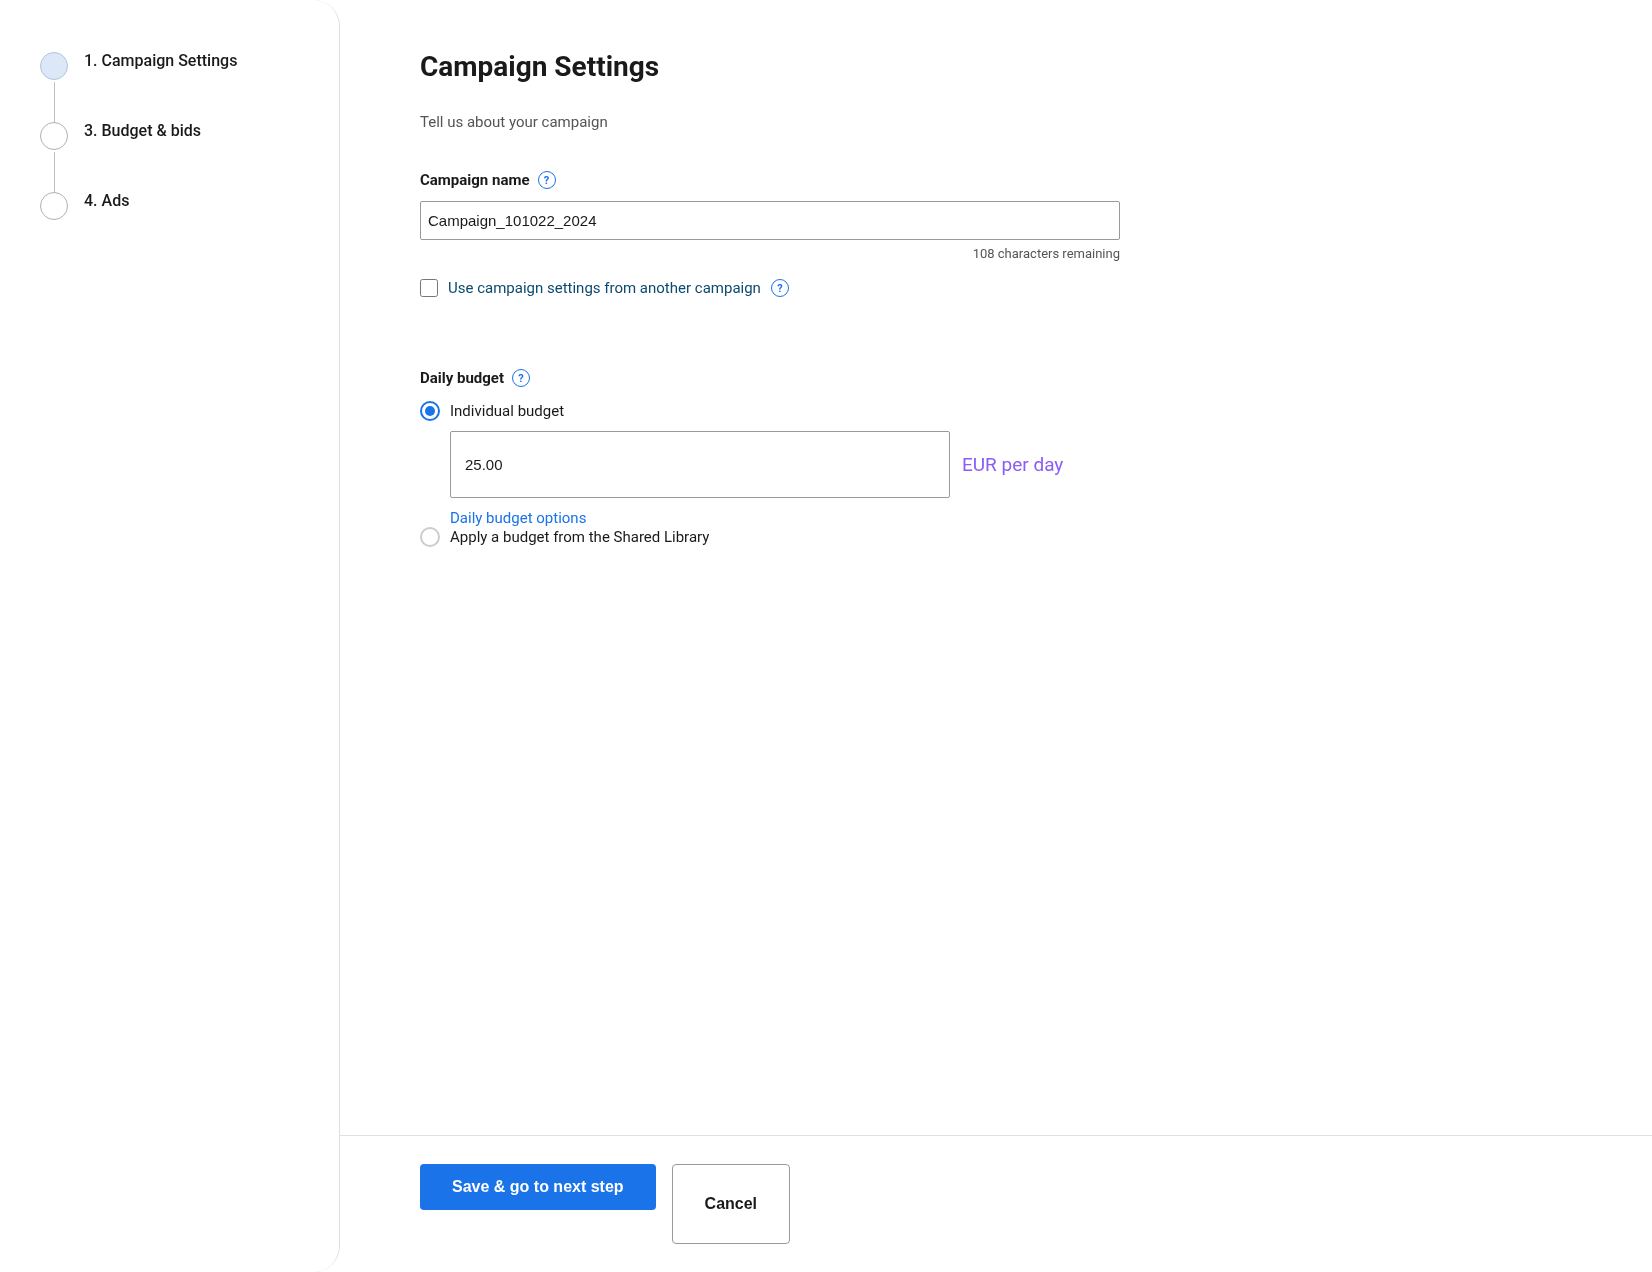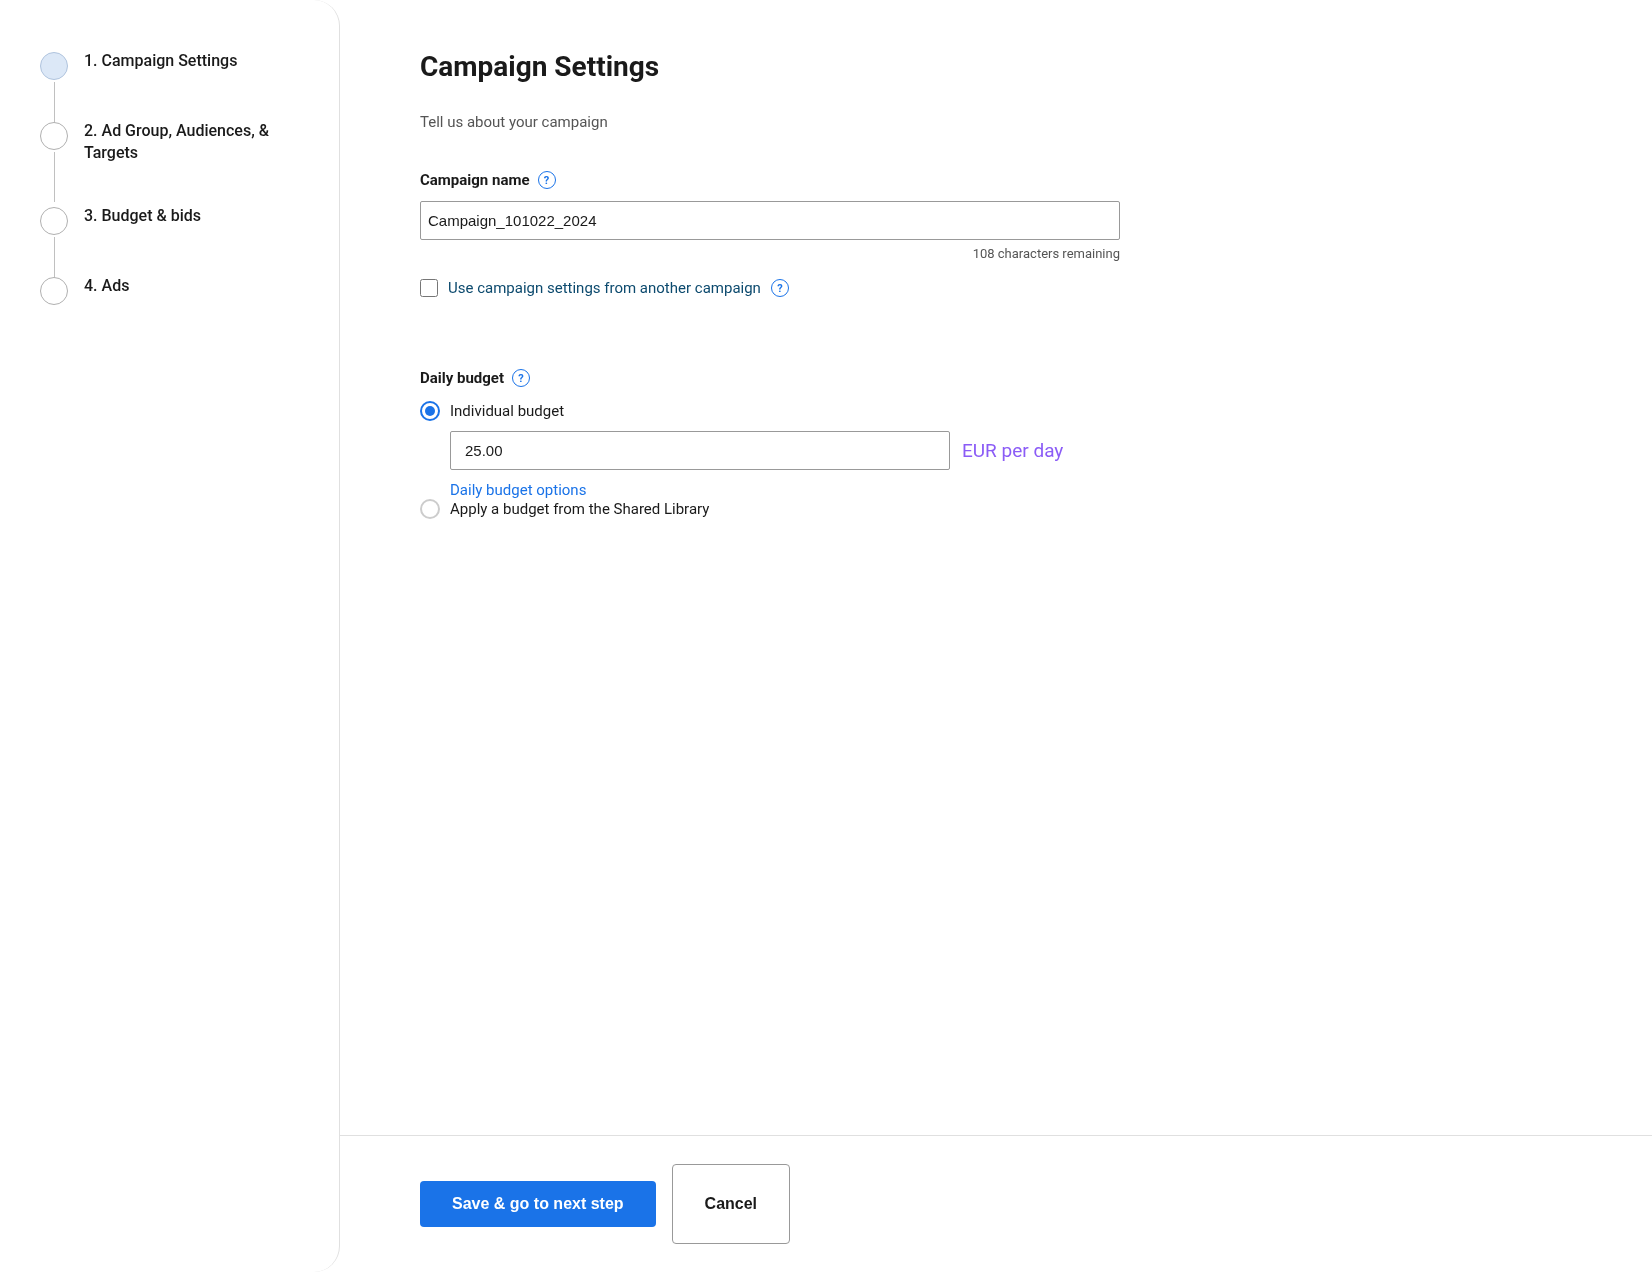--- a/index.html
+++ b/index.html
@@ -296,10 +296,6 @@
     <div class="step-item">
       <div class="step-circle"></div>
       <span class="step-label">1. Campaign Settings</span>
-    </div>
-    <div class="step-item">
-      <div class="step-circle inactive"></div>
-      <span class="step-label">2. Ad Group, Audiences, &amp; Targets</span>
     </div>
     <div class="step-item">
       <div class="step-circle inactive"></div>

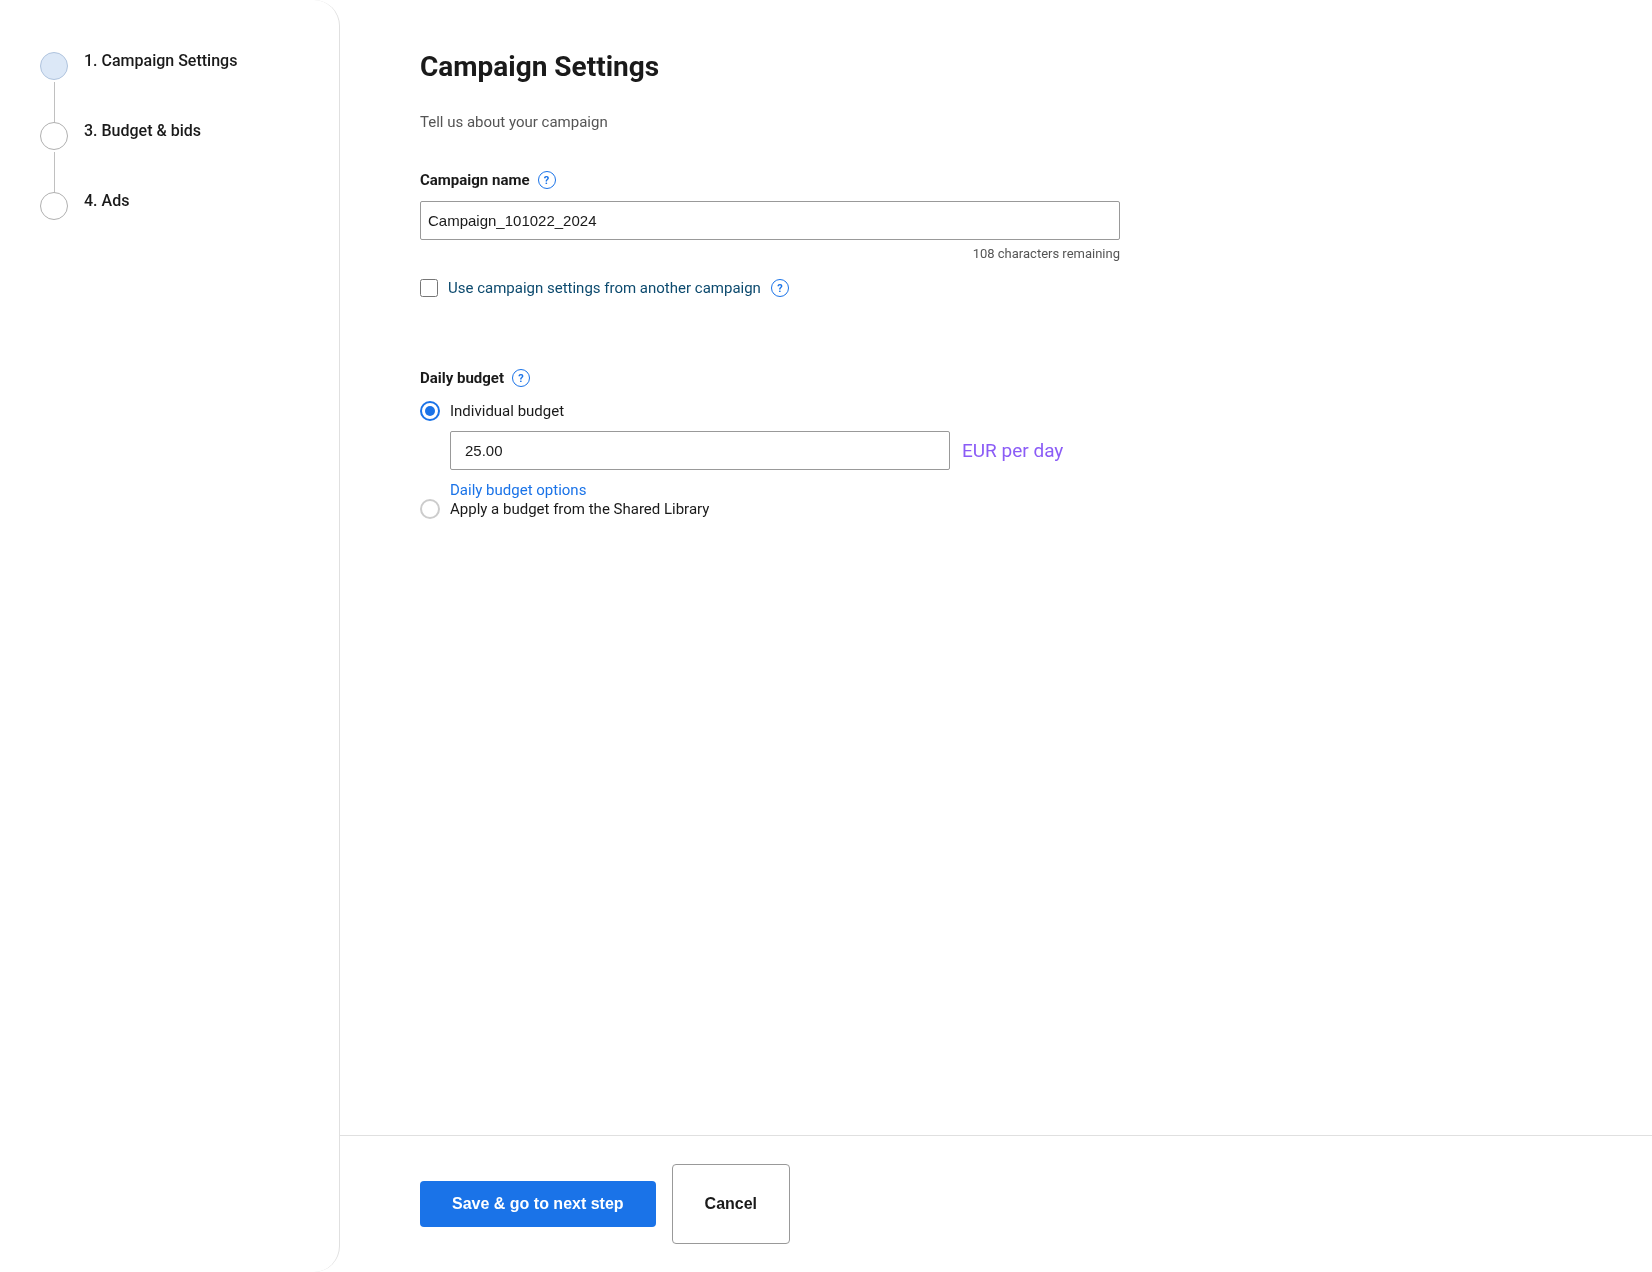--- a/index.html
+++ b/index.html
@@ -228,7 +228,7 @@
 
     .budget-input {
       width: 500px;
-      padding: 10px 14px;
+      padding: 24px 14px;
       font-size: 15px;
       border: 1px solid #999999;
       border-radius: 2px;

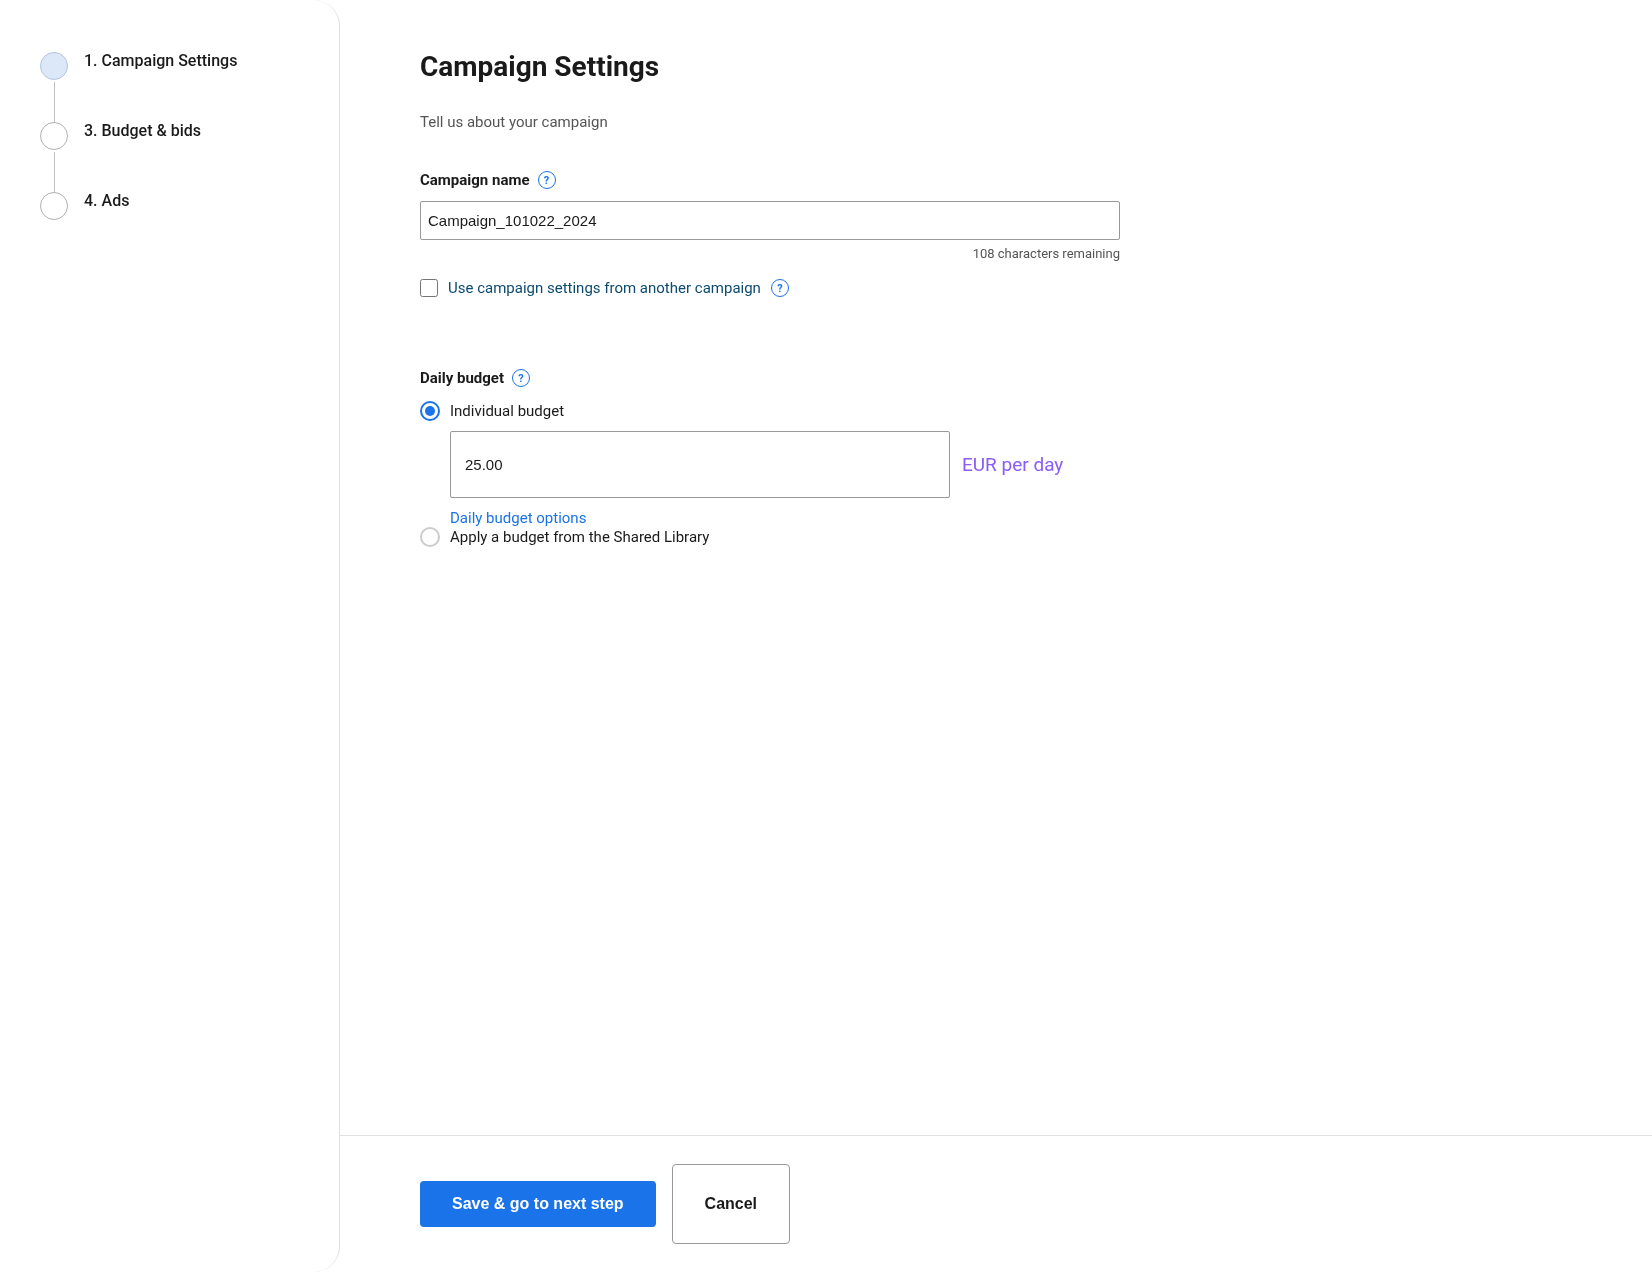--- a/index.html
+++ b/index.html
@@ -259,7 +259,7 @@
       border-top: 1px solid #e0e0e0;
       padding: 28px 80px;
       display: flex;
-      align-items: center;
+      align-items: flex-start;
       gap: 16px;
       background: #ffffff;
     }

